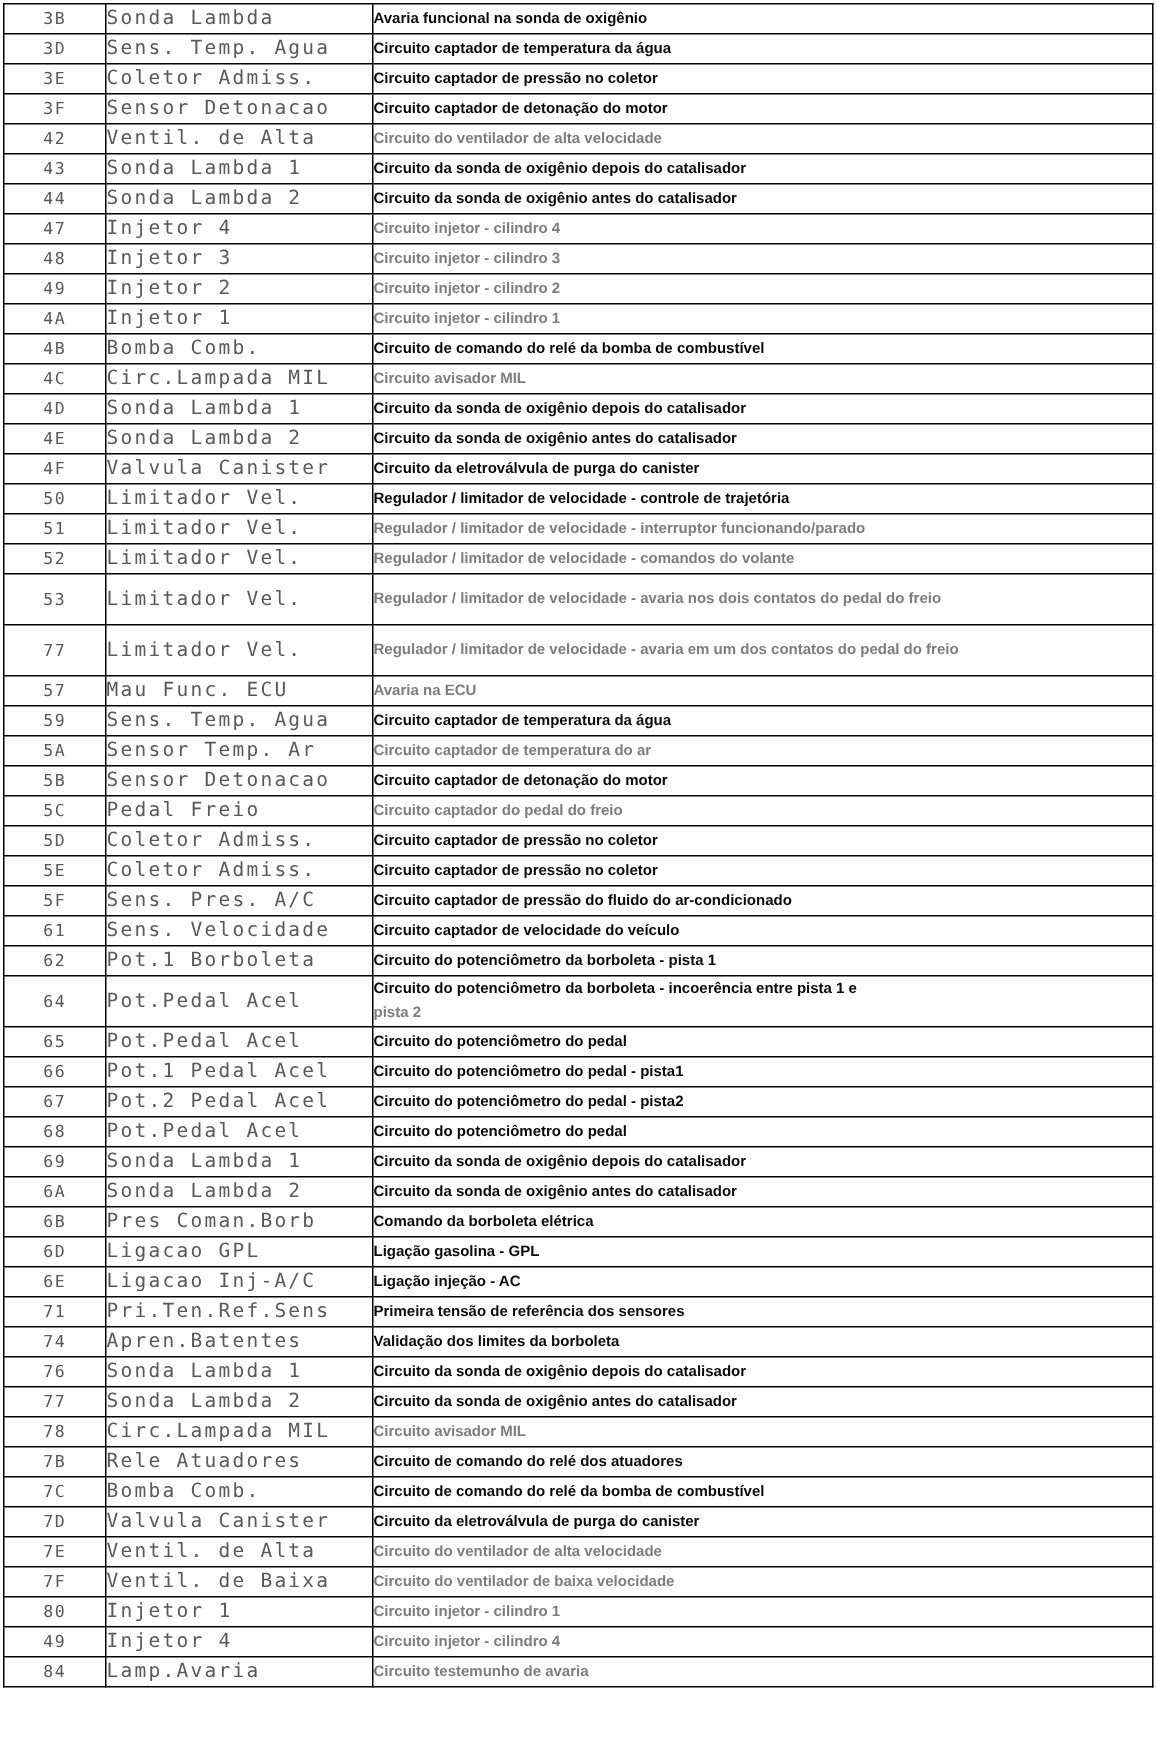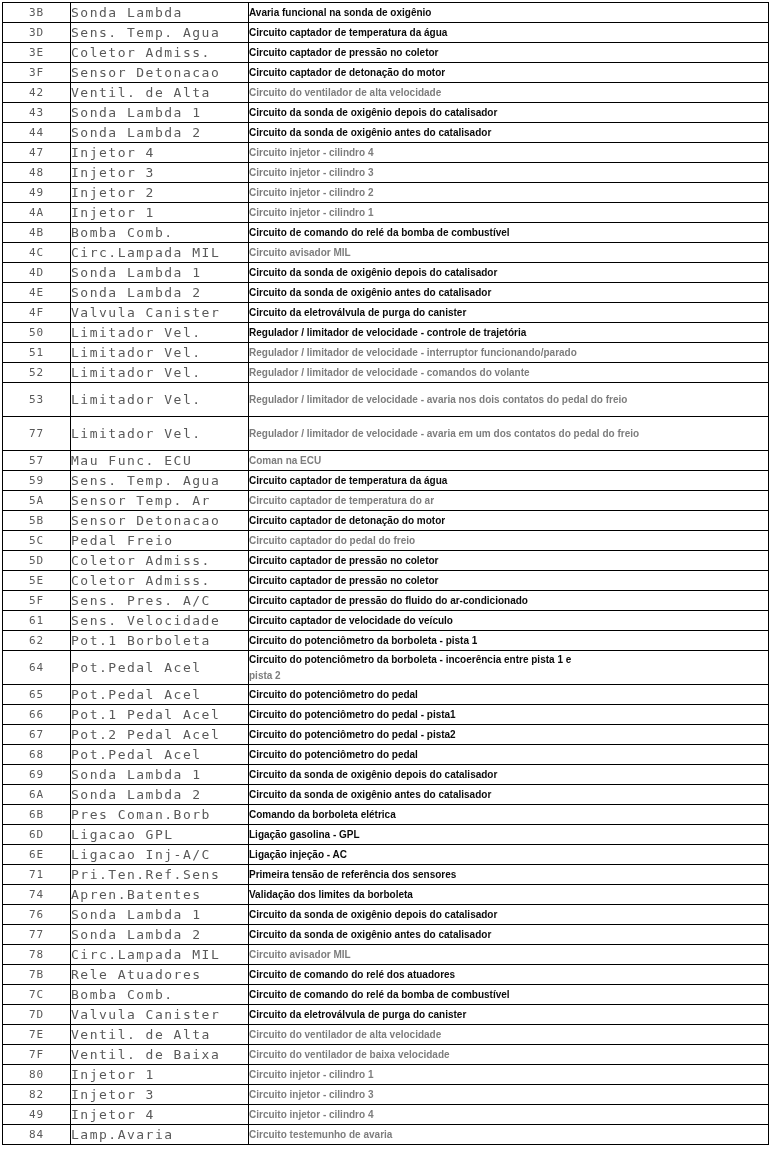--- a/index.html
+++ b/index.html
@@ -170,7 +170,7 @@
       <tr>
         <td class="code-cell">57</td>
         <td class="name-cell">Mau Func. ECU</td>
-        <td class="desc-cell"><span class="desc-gray">Coman na ECU</span></td>
+        <td class="desc-cell"><span class="desc-gray">Avaria na ECU</span></td>
       </tr>
       <tr>
         <td class="code-cell">59</td>

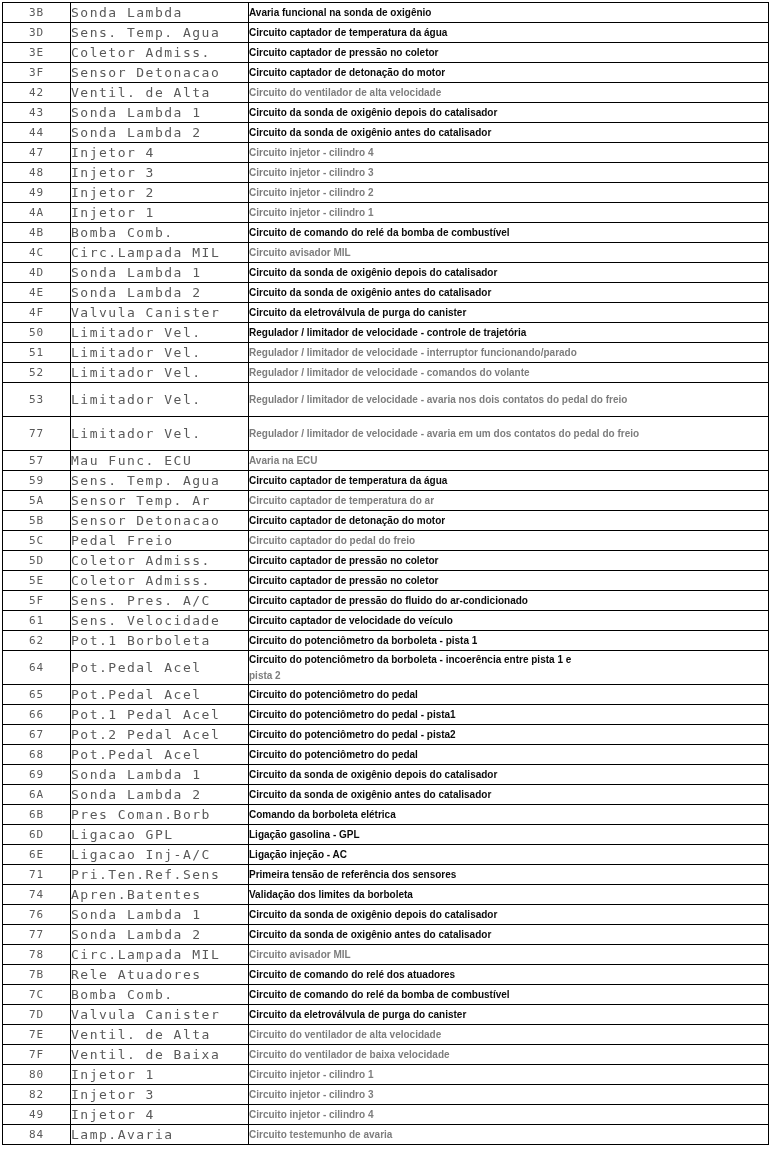--- a/index.html
+++ b/index.html
@@ -323,11 +323,6 @@
         <td class="desc-cell"><span class="desc-gray">Circuito injetor - cilindro 1</span></td>
       </tr>
       <tr>
-        <td class="code-cell">82</td>
-        <td class="name-cell">Injetor 3</td>
-        <td class="desc-cell"><span class="desc-gray">Circuito injetor - cilindro 3</span></td>
-      </tr>
-      <tr>
         <td class="code-cell">49</td>
         <td class="name-cell">Injetor 4</td>
         <td class="desc-cell"><span class="desc-gray">Circuito injetor - cilindro 4</span></td>

